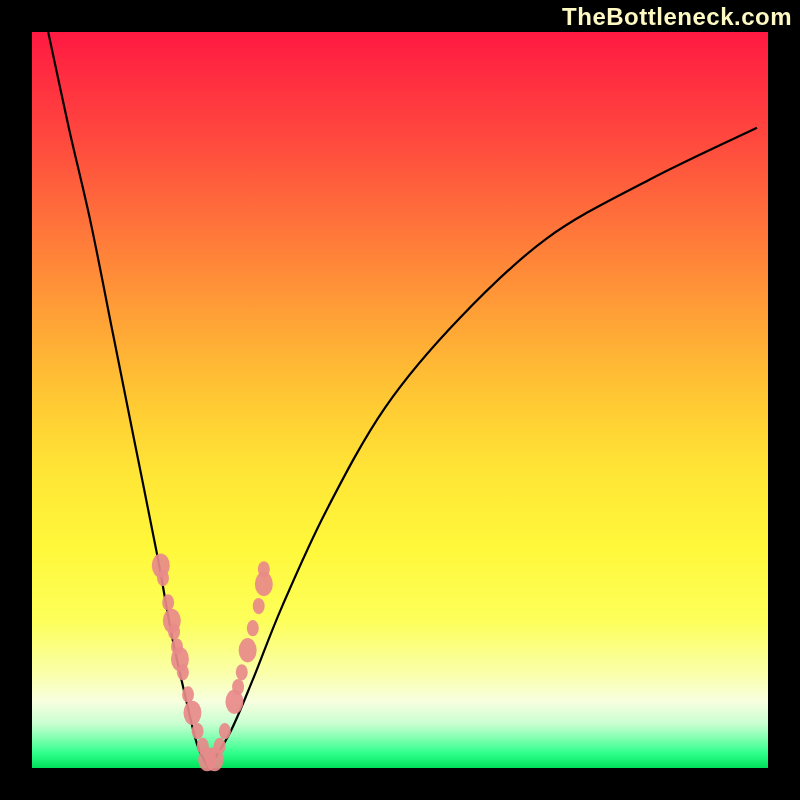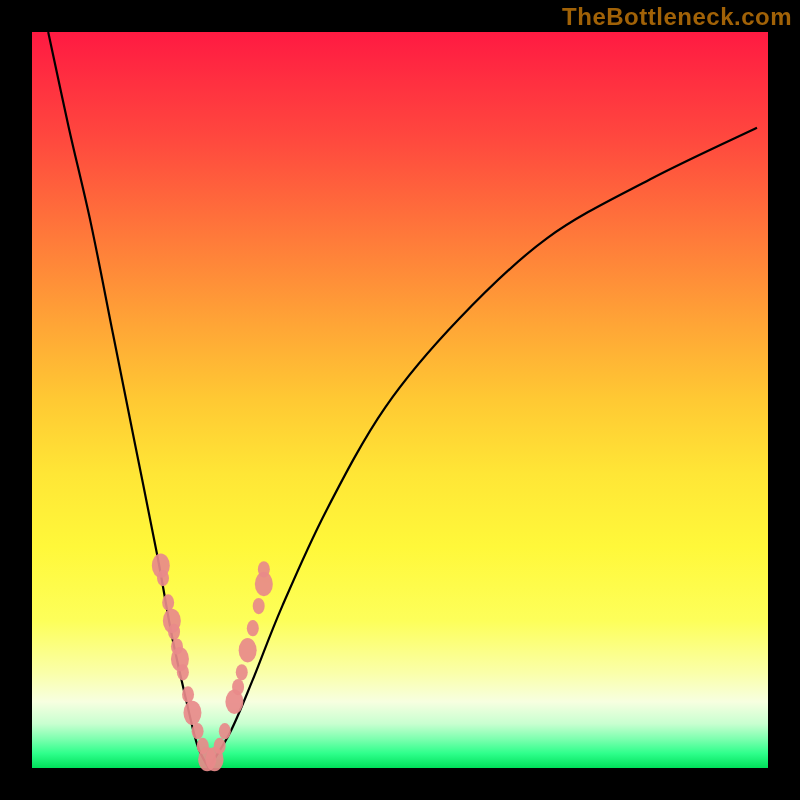--- a/index.html
+++ b/index.html
@@ -48,7 +48,7 @@
     font-family: Arial, Helvetica, sans-serif;
     font-size: 24px;
     font-weight: 600;
-    color: #a16207;
+    color: #fef9c3;
     letter-spacing: 0.5px;
     user-select: none;
   }

